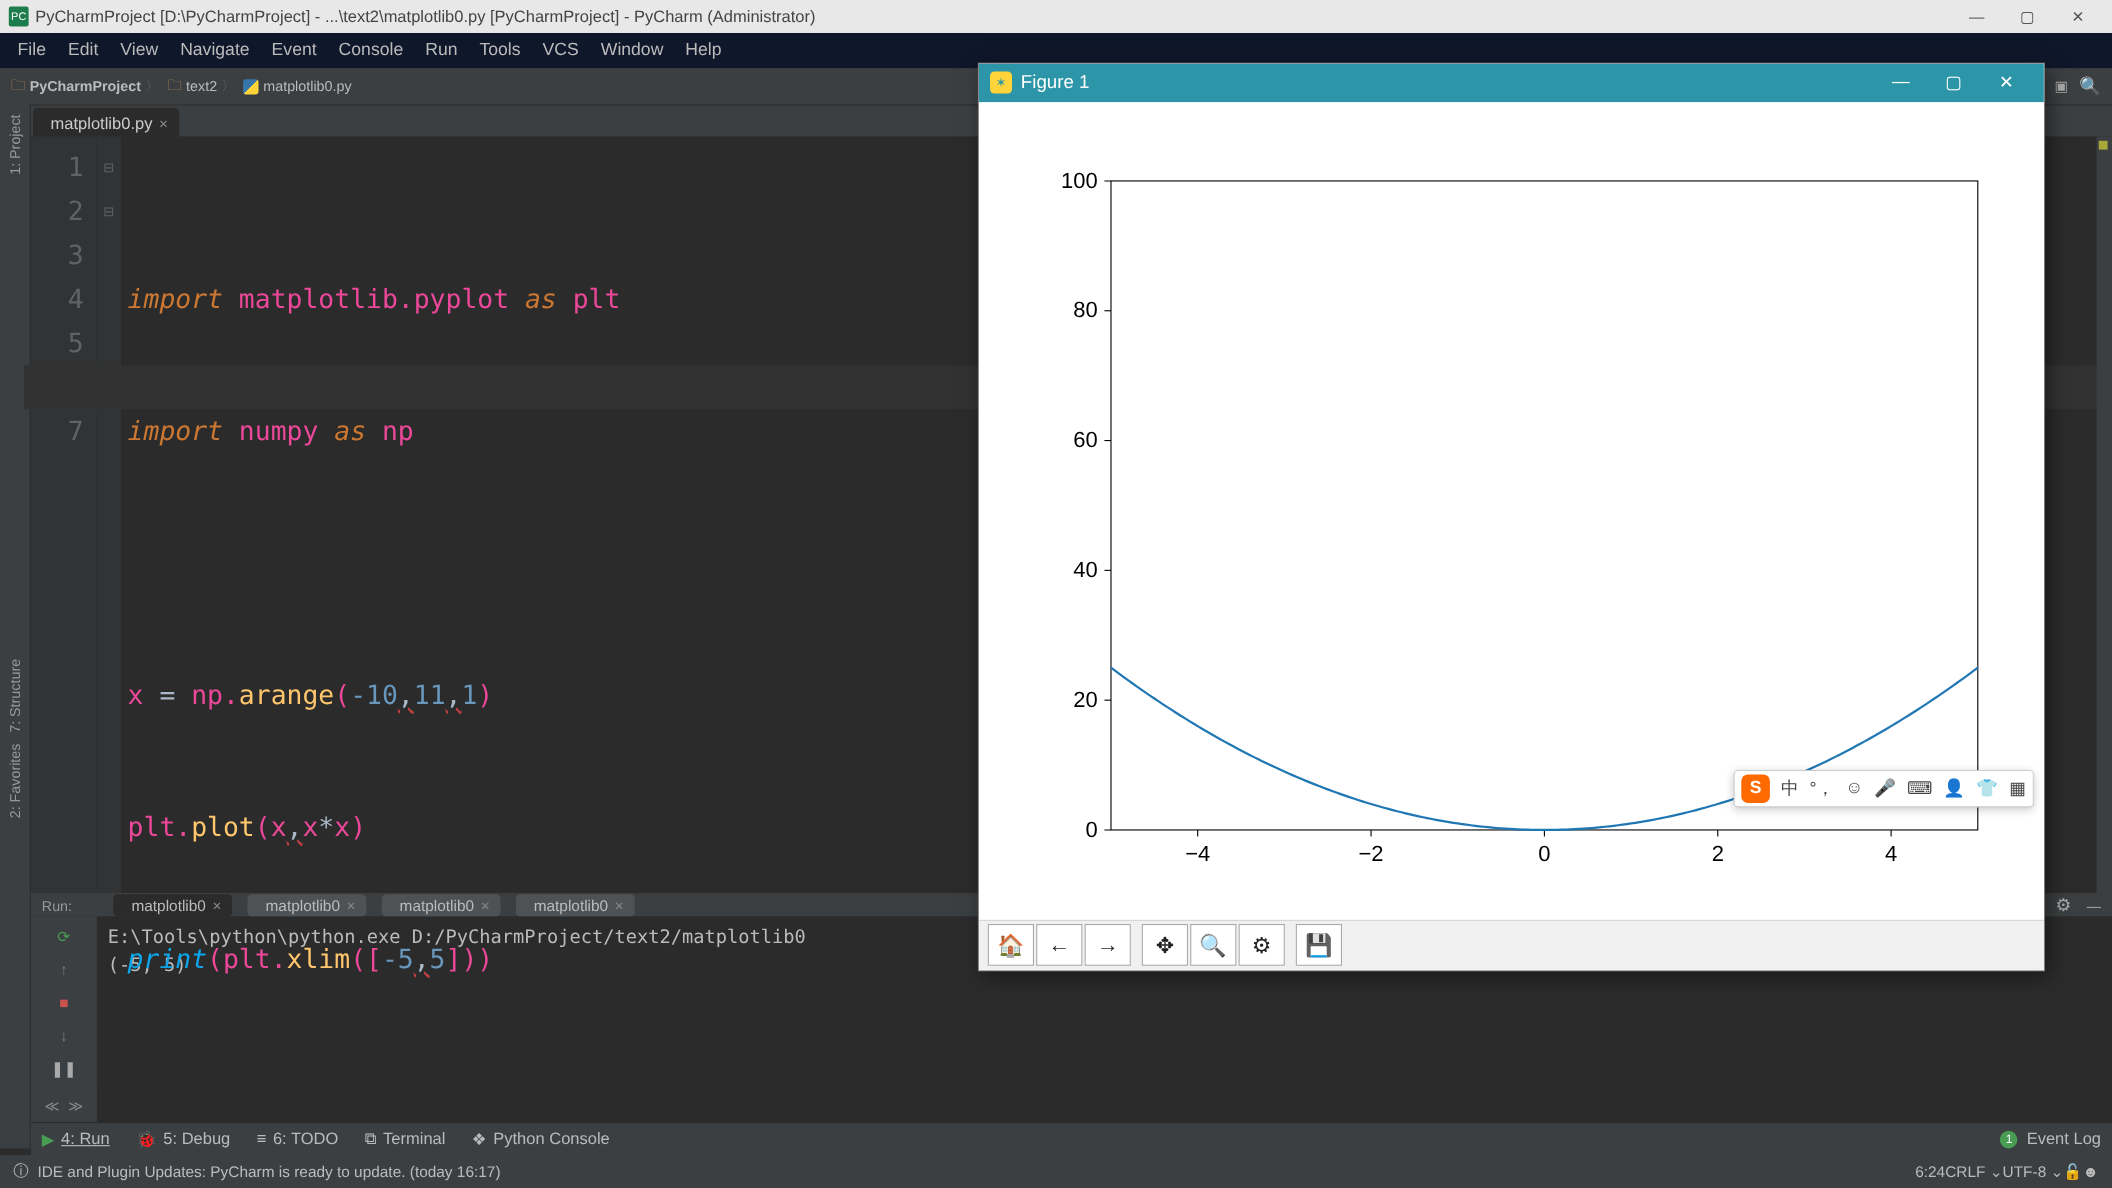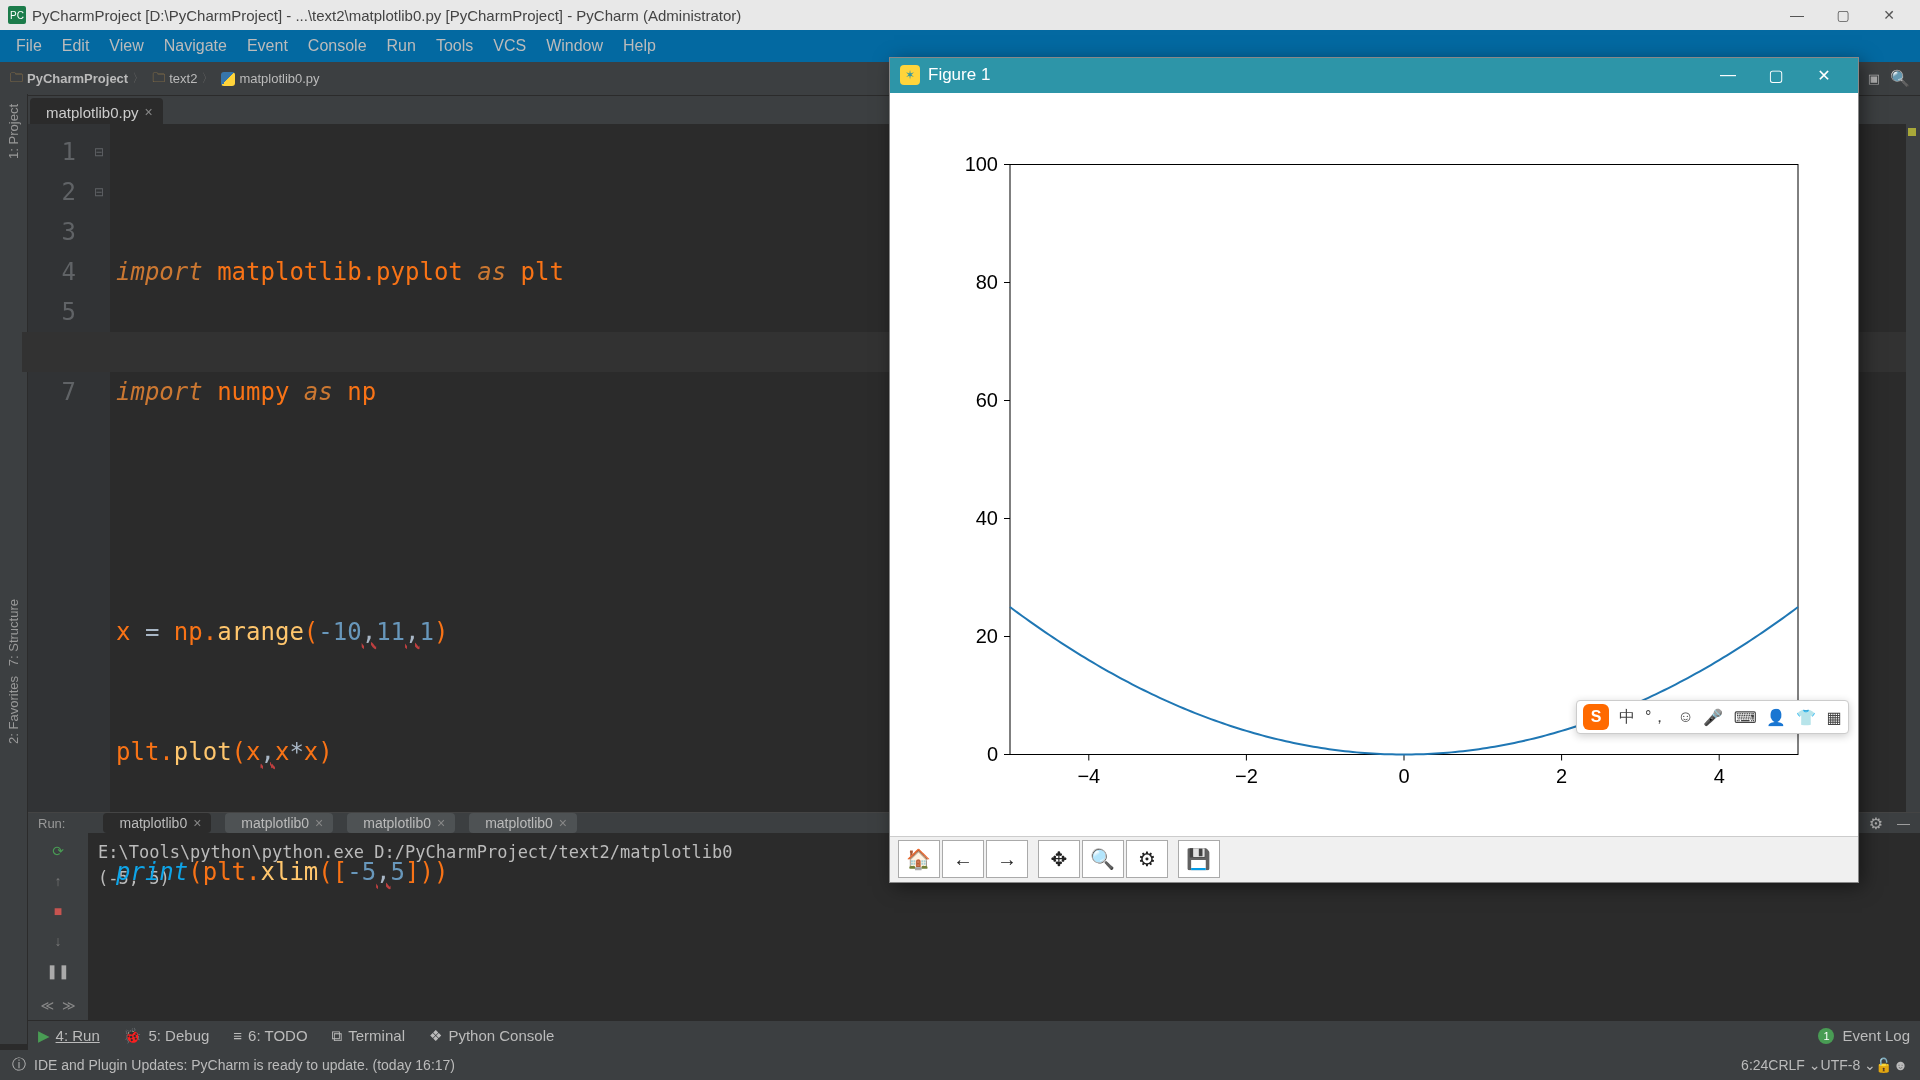--- a/index.html
+++ b/index.html
@@ -47,7 +47,7 @@
 
 .menubar {
   height: 30px;
-  background: #0369a1;
+  background: #0f172a;
   display: flex;
   align-items: center;
   padding: 16px 6px;

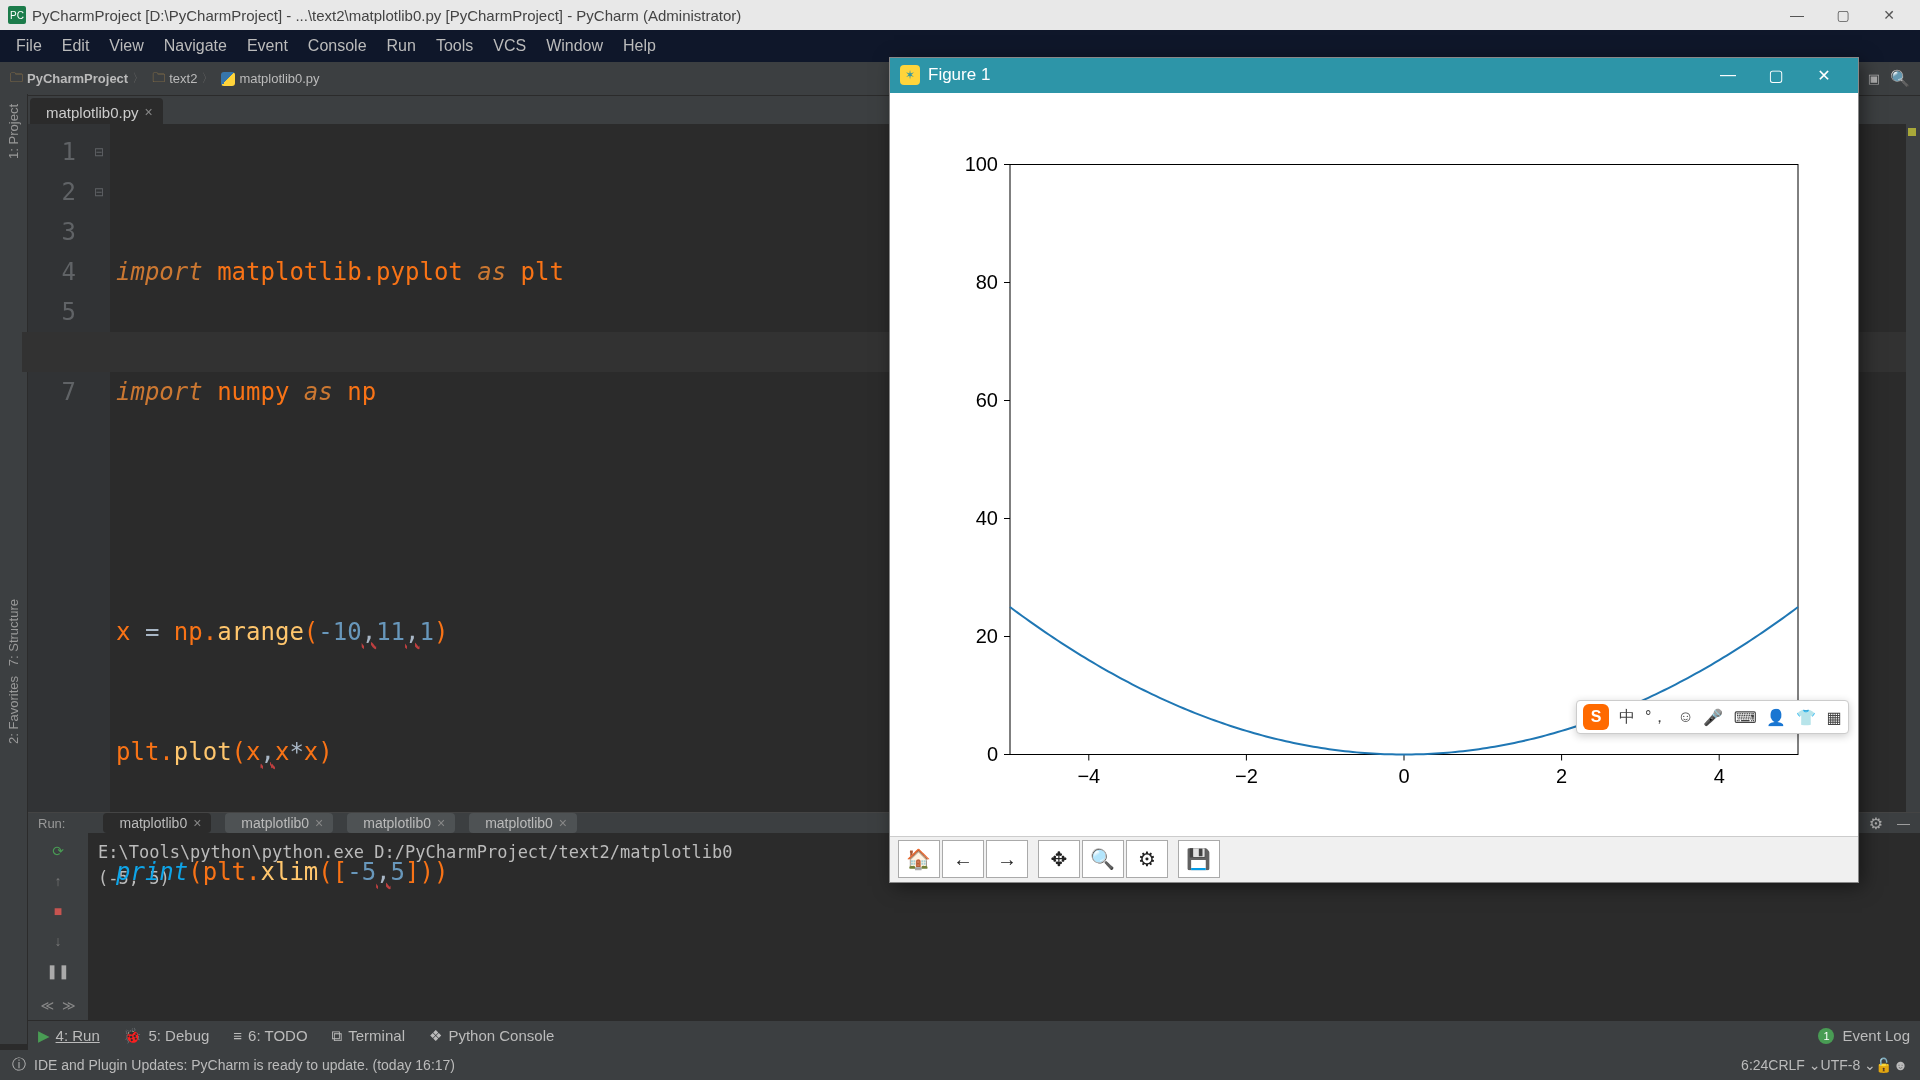--- a/index.html
+++ b/index.html
@@ -176,7 +176,7 @@
 .code .fn { color: #ffc66d; }
 .code .builtin { color: #0ea5e9; font-style: italic; }
 .code .num { color: #6897bb; }
-.code .txt { color: #f97316; }
+.code .txt { color: #ec4899; }
 .code .op { color: #a9b7c6; }
 .code .squiggle { text-decoration: underline wavy #be3f3f; }
 

